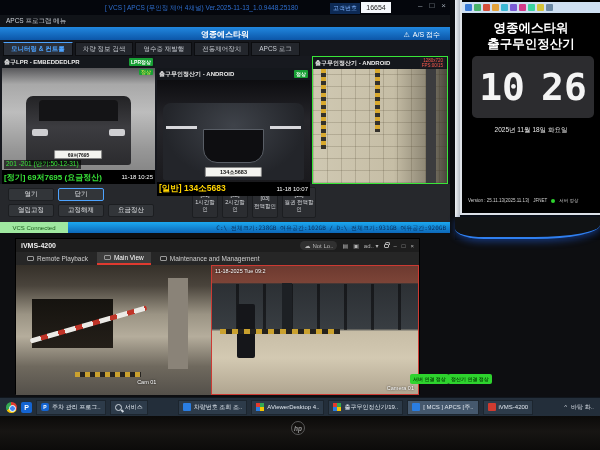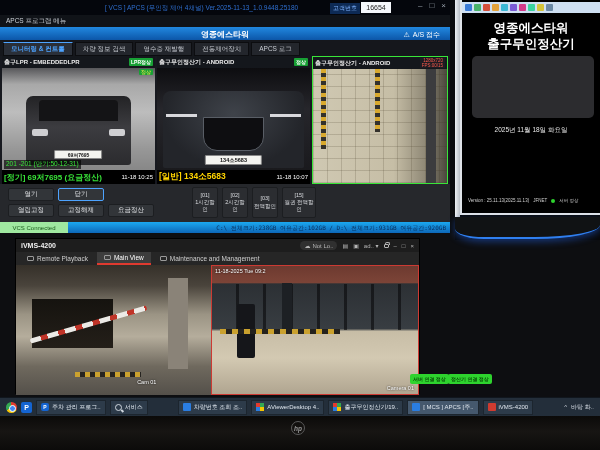--- a/index.html
+++ b/index.html
@@ -365,6 +365,7 @@
         <div>출구무인정산기</div>
       </div>
       <div class="kclock">
+        <span>10</span>
       </div>
       <div class="kdate">2025년 11월 18일 화요일</div>
       <div class="kfooter">

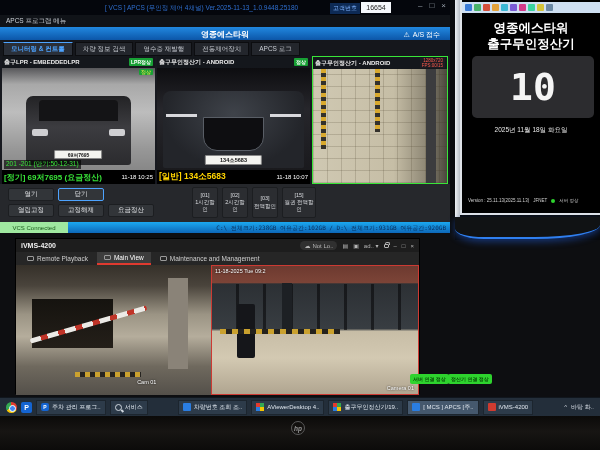--- a/index.html
+++ b/index.html
@@ -366,6 +366,7 @@
       </div>
       <div class="kclock">
         <span>10</span>
+        <span>26</span>
       </div>
       <div class="kdate">2025년 11월 18일 화요일</div>
       <div class="kfooter">

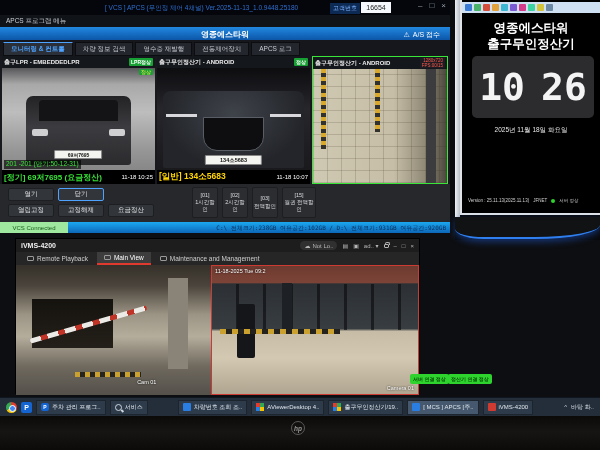--- a/index.html
+++ b/index.html
@@ -25,7 +25,7 @@
   
   .panel{top:56px;height:128px;background:#000;overflow:hidden;}
   #panel1{left:2px;width:153px;}
-  #panel2{left:157px;width:153px;}
+  #panel2{left:157px;width:153px;margin-top:12px;}
   #panel3{left:312px;width:136px;border:1px solid #39e639;}
   .panel-header{position:absolute;left:0;top:0;width:100%;height:12px;background:#14171c;color:#ececec;font-size:6px;font-weight:bold;display:flex;align-items:center;padding:0 2px;z-index:4;}
   .badge{margin-left:auto;background:#18a035;color:#fff;font-size:5px;font-weight:bold;padding:1px 2px;border-radius:1px;}

